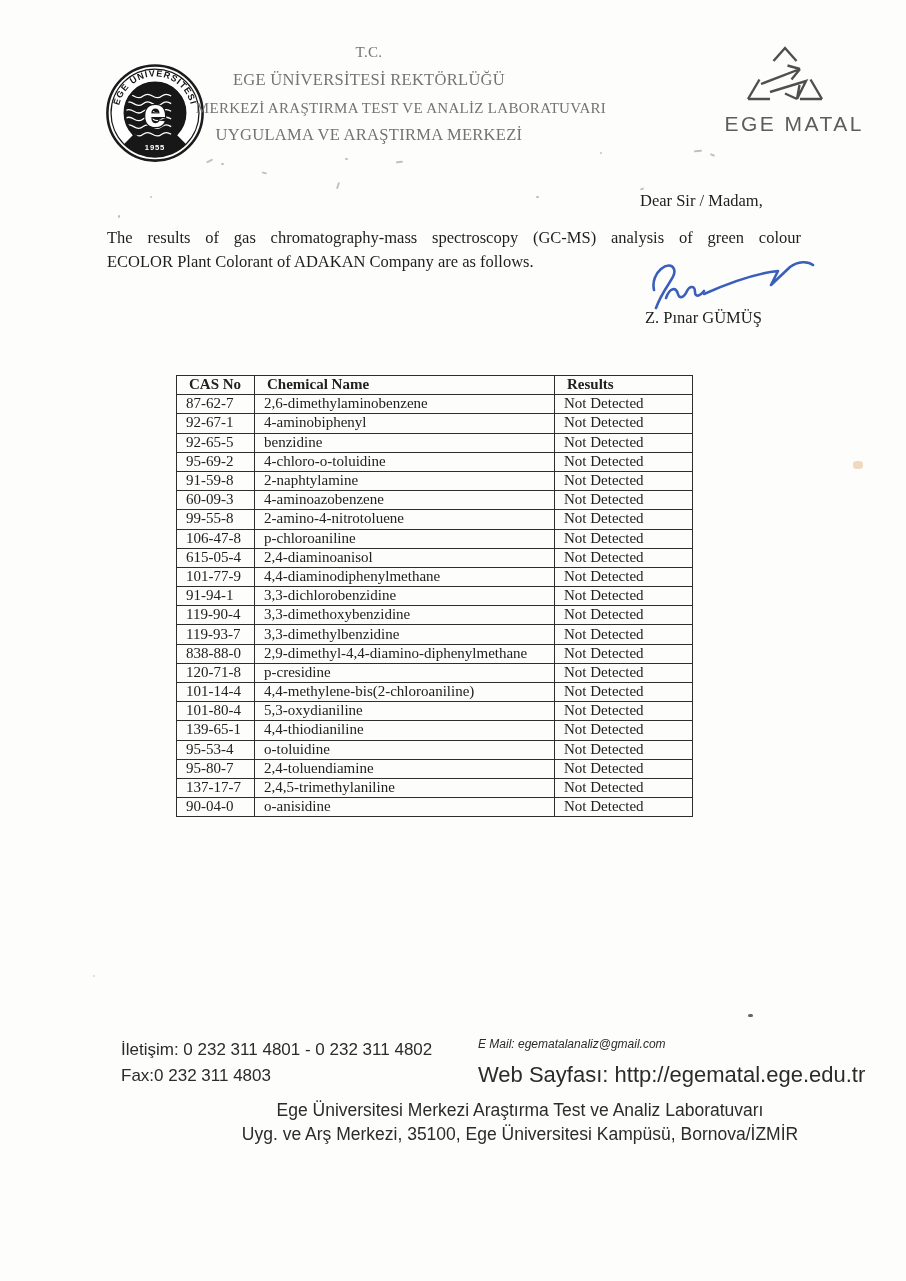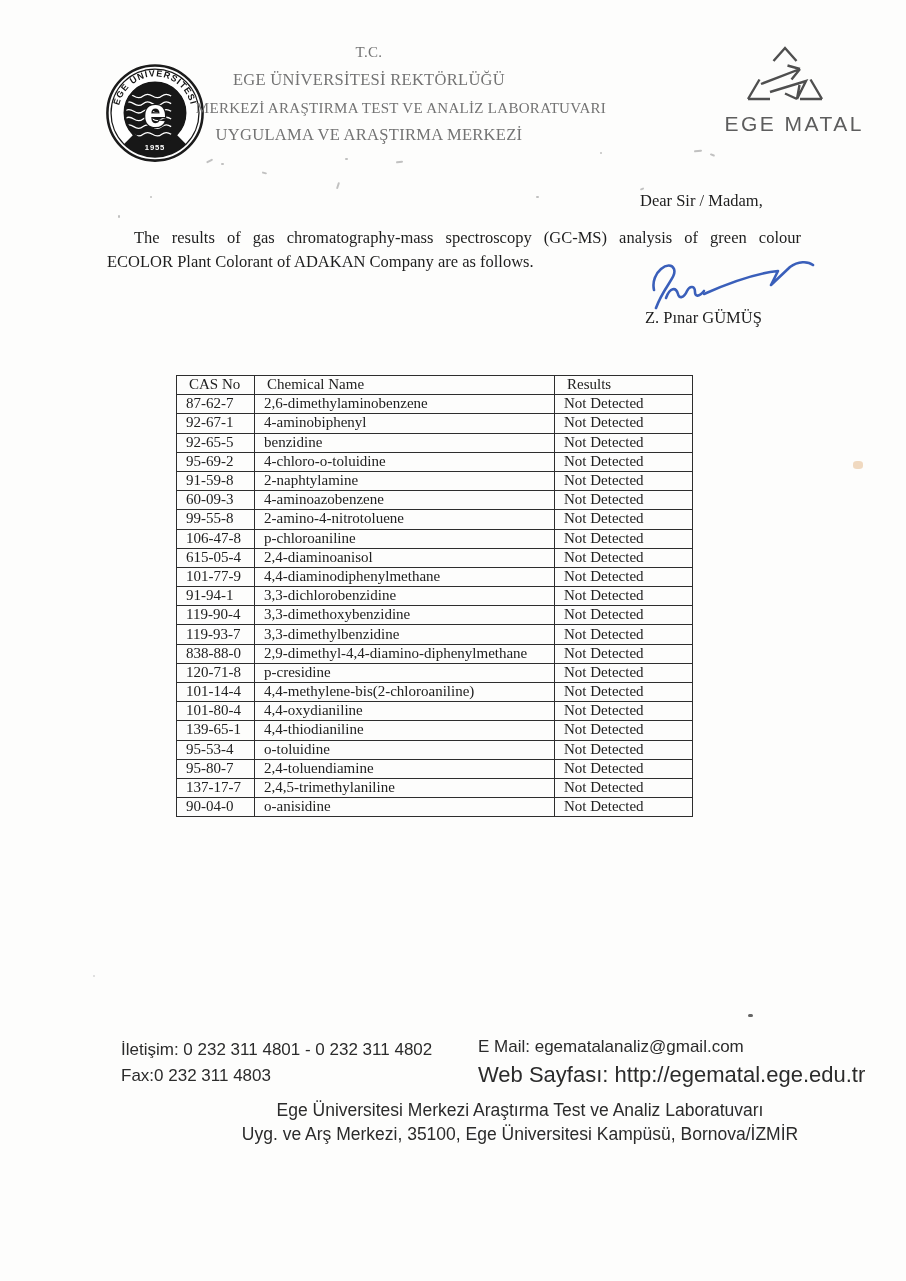--- a/index.html
+++ b/index.html
@@ -22,7 +22,7 @@
   
   .salutation { position:absolute; left:640px; top:191px; font-size:16.5px; }
   .para { position:absolute; left:107px; top:226px; width:694px; font-size:16.5px; line-height:23.5px; }
-  .para .l1 { text-align:justify; text-align-last:justify;margin-left:27px; }
+  .para .l1 { text-align:justify; text-align-last:justify; }
   .signature { position:absolute; left:636px; top:252px; width:185px; height:64px; }
   .signer { position:absolute; left:645px; top:308px; font-size:16.5px; }
   

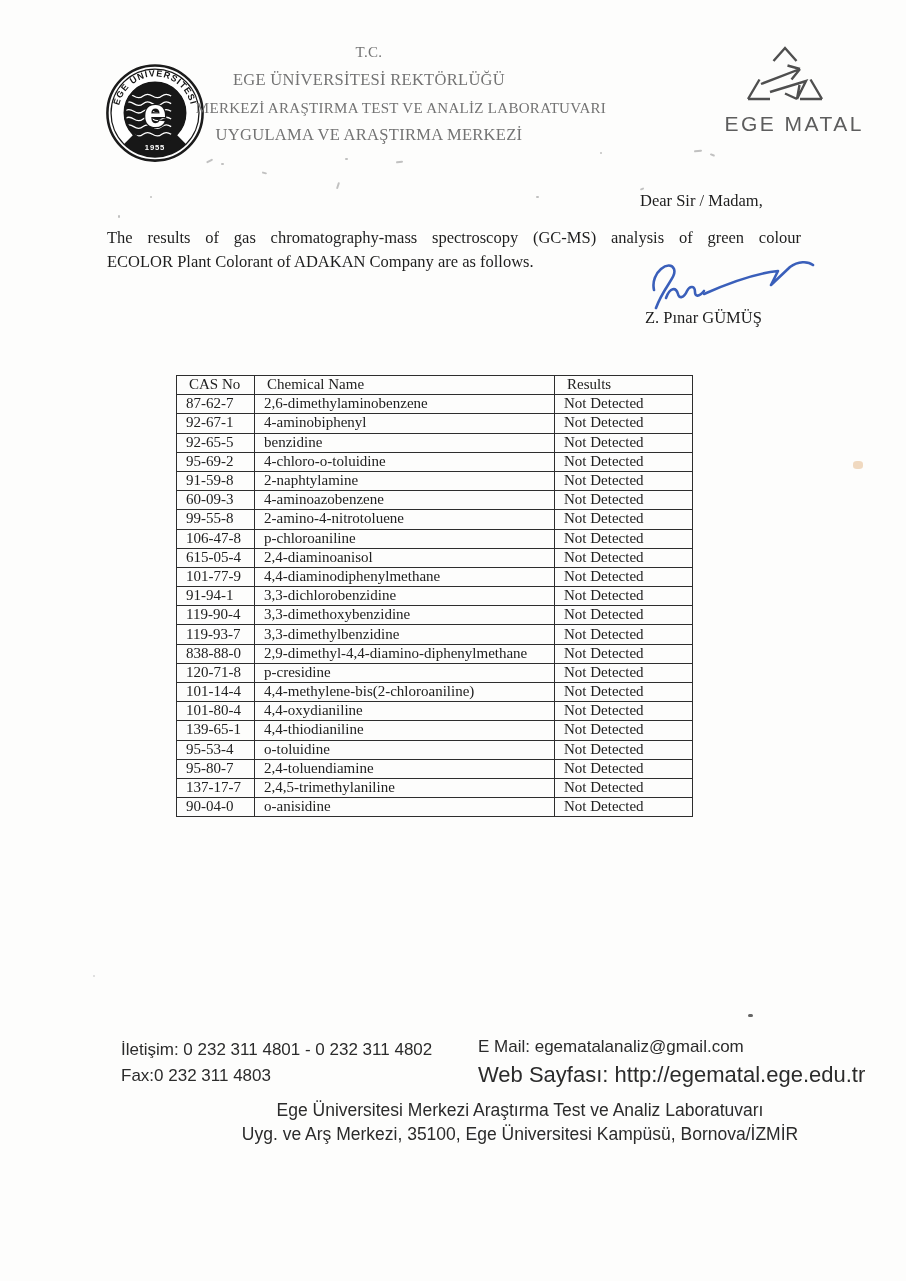--- a/index.html
+++ b/index.html
@@ -31,7 +31,7 @@
     border:1.6px solid #2e2e2e; padding:0 4px 1px 9px;
     height:17.2px; line-height:17px; white-space:nowrap; text-align:left; font-weight:normal;
   }
-  .results-table th { font-weight:normal;padding-left:12px; }
+  .results-table th { font-weight:bold;padding-left:12px; }
   .col-cas { width:78px; }  .col-name { width:300px; } .col-res { width:138px; }
   
   .f { position:absolute; font-family:"Liberation Sans", sans-serif; color:#2b2b2b; white-space:nowrap; }

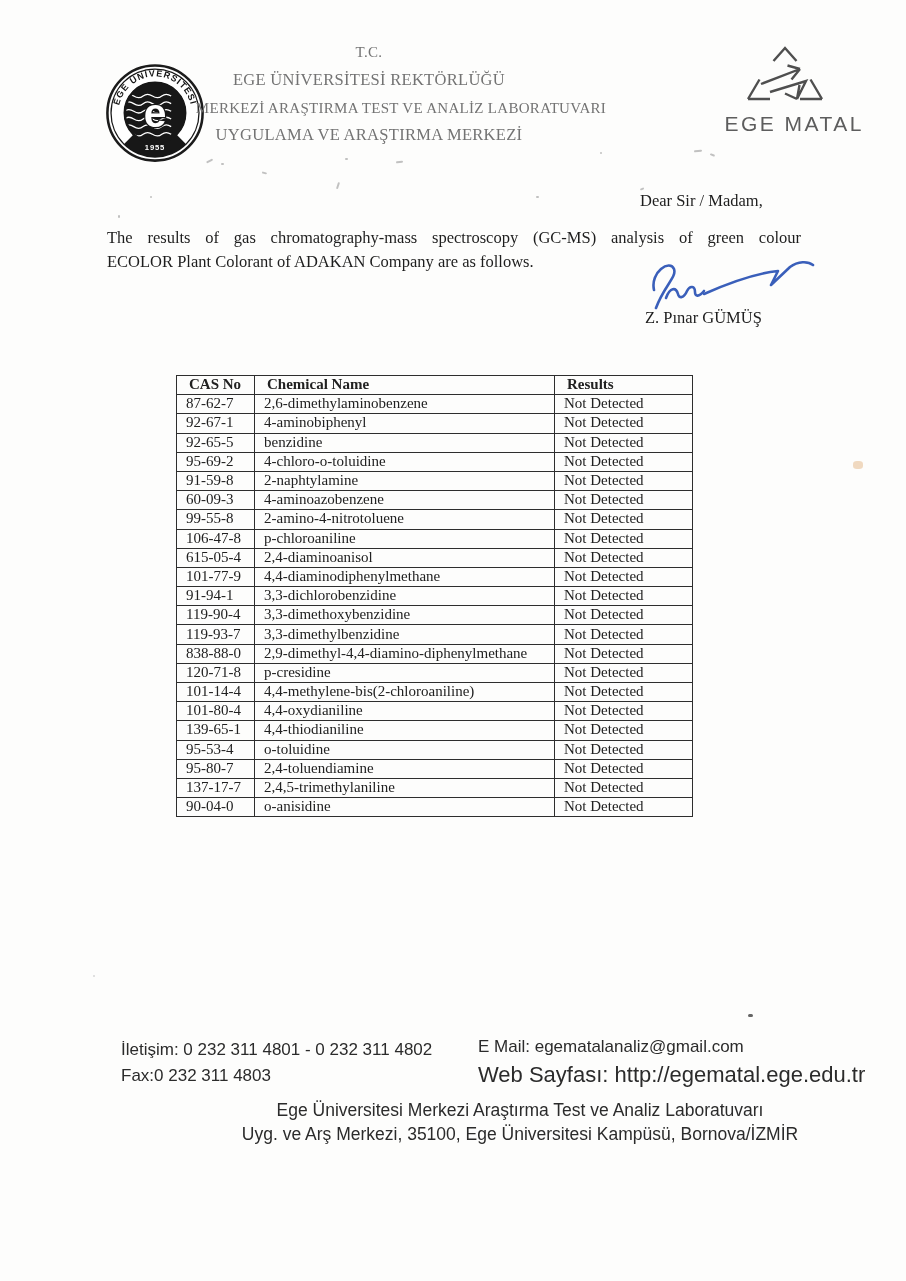--- a/index.html
+++ b/index.html
@@ -236,7 +236,7 @@
 
         <tr>
           <td>101-80-4</td>
-          <td>4,4-oxydianiline</td>
+          <td>5,3-oxydianiline</td>
           <td>Not Detected</td>
         </tr>
 

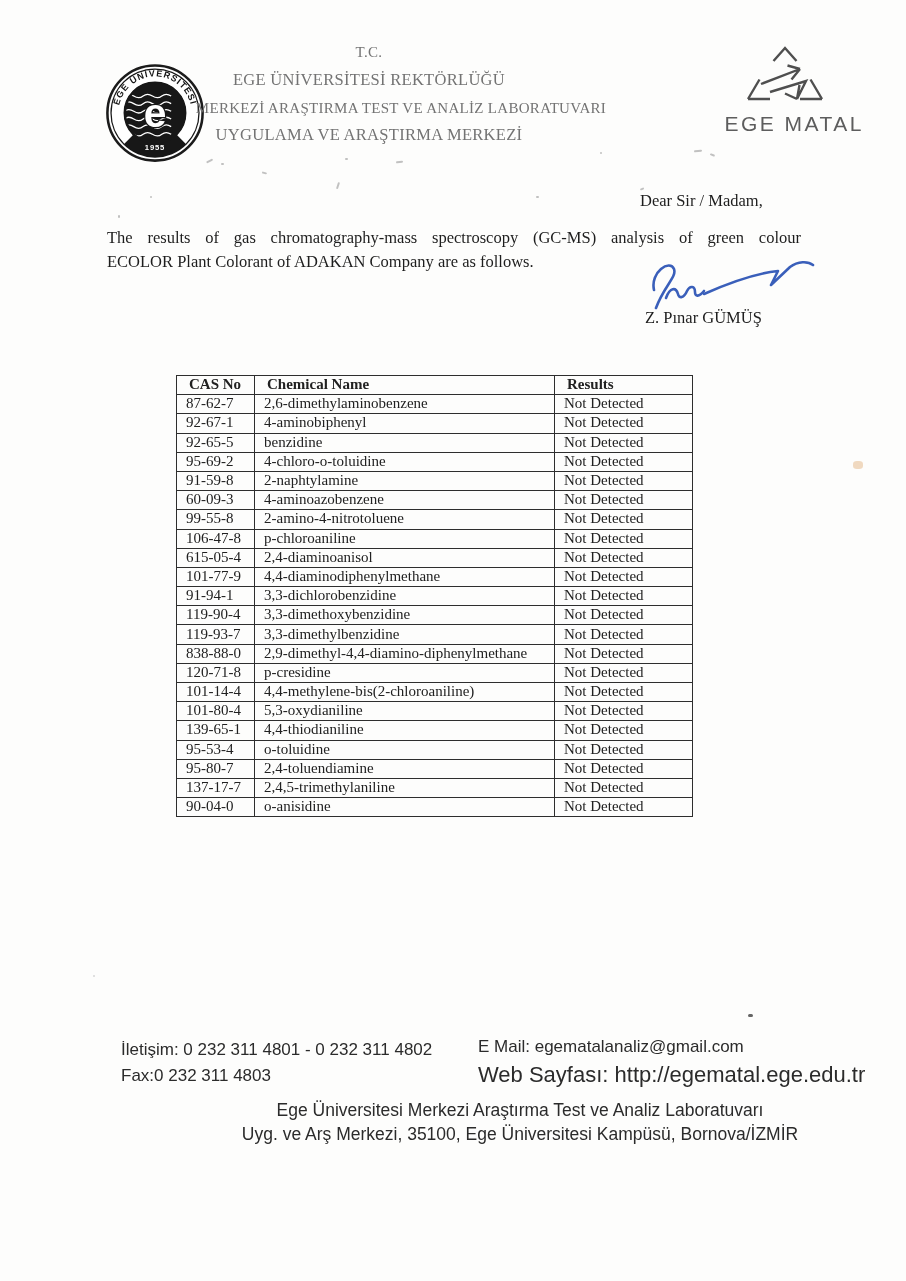--- a/index.html
+++ b/index.html
@@ -37,7 +37,7 @@
   .f { position:absolute; font-family:"Liberation Sans", sans-serif; color:#2b2b2b; white-space:nowrap; }
   .f-contact { left:121px; top:1040px; font-size:17px; }
   .f-fax     { left:121px; top:1066px; font-size:17px; }
-  .f-email   { left:478px; top:1037px; font-size:17px; }
+  .f-email   { left:478px; top:1037px; font-size:12px;font-style:italic; }
   .f-web     { left:478px; top:1062px; font-size:22px; }
   .f-addr1   { left:130px; top:1100px; width:780px; text-align:center; font-size:17.5px; }
   .f-addr2   { left:130px; top:1124px; width:780px; text-align:center; font-size:17.5px; }

